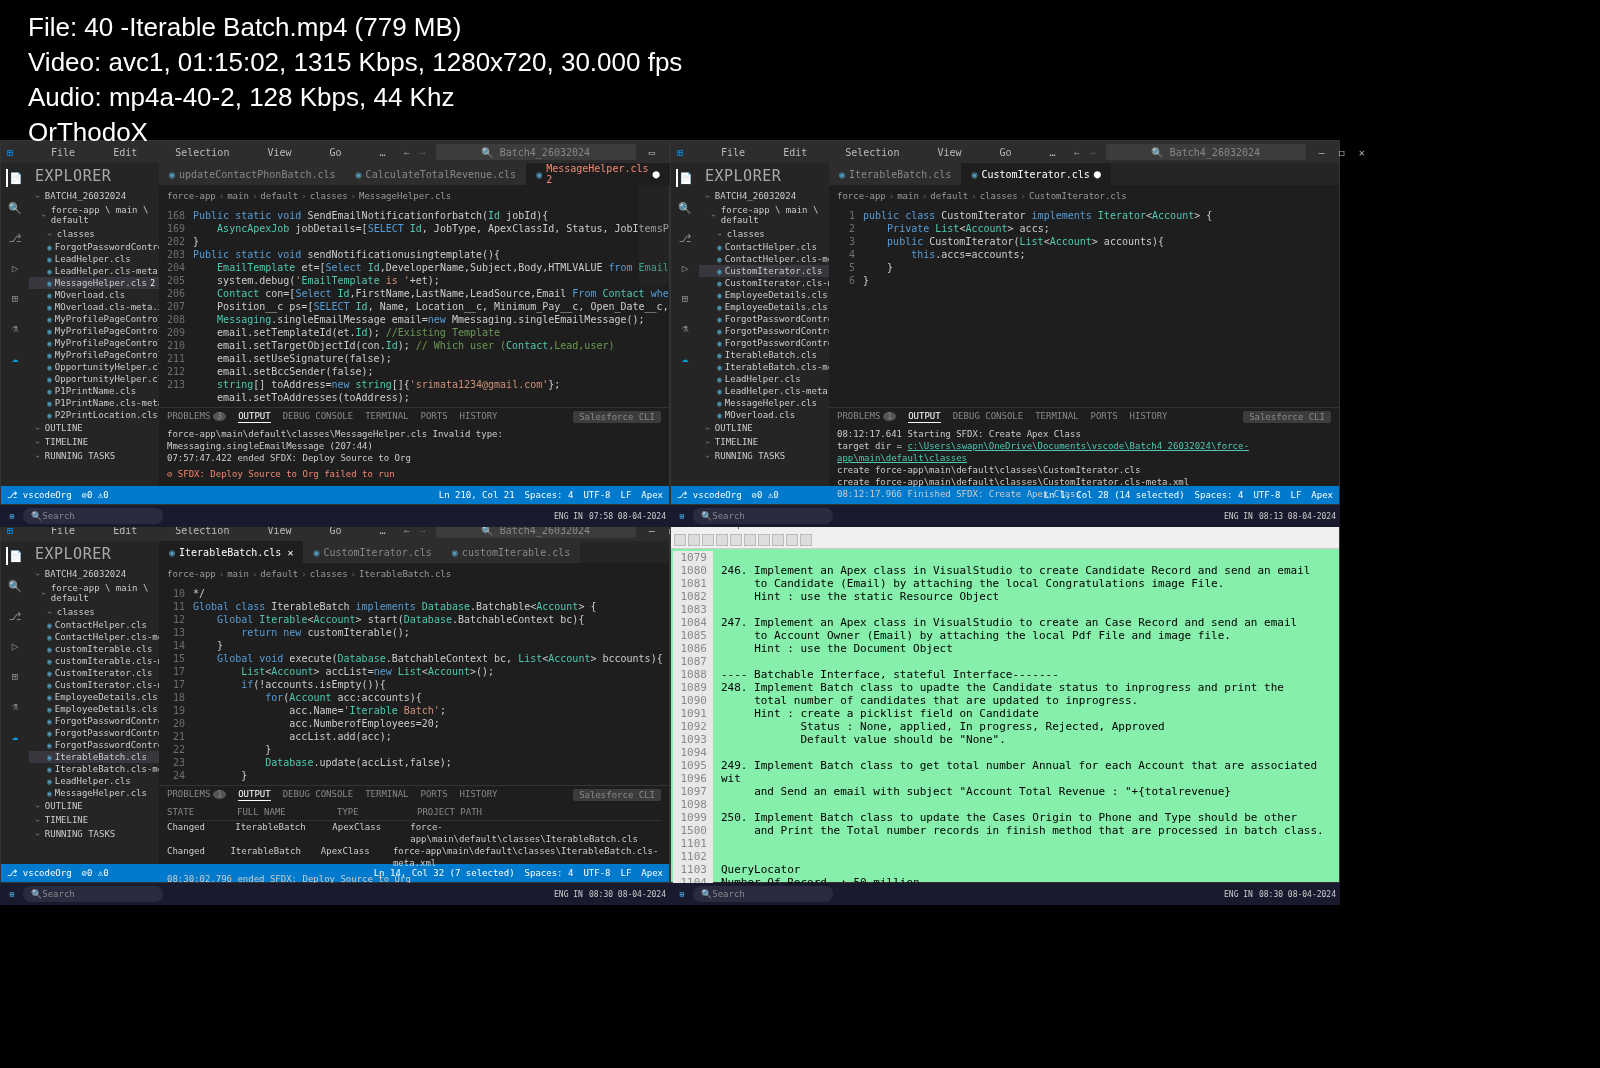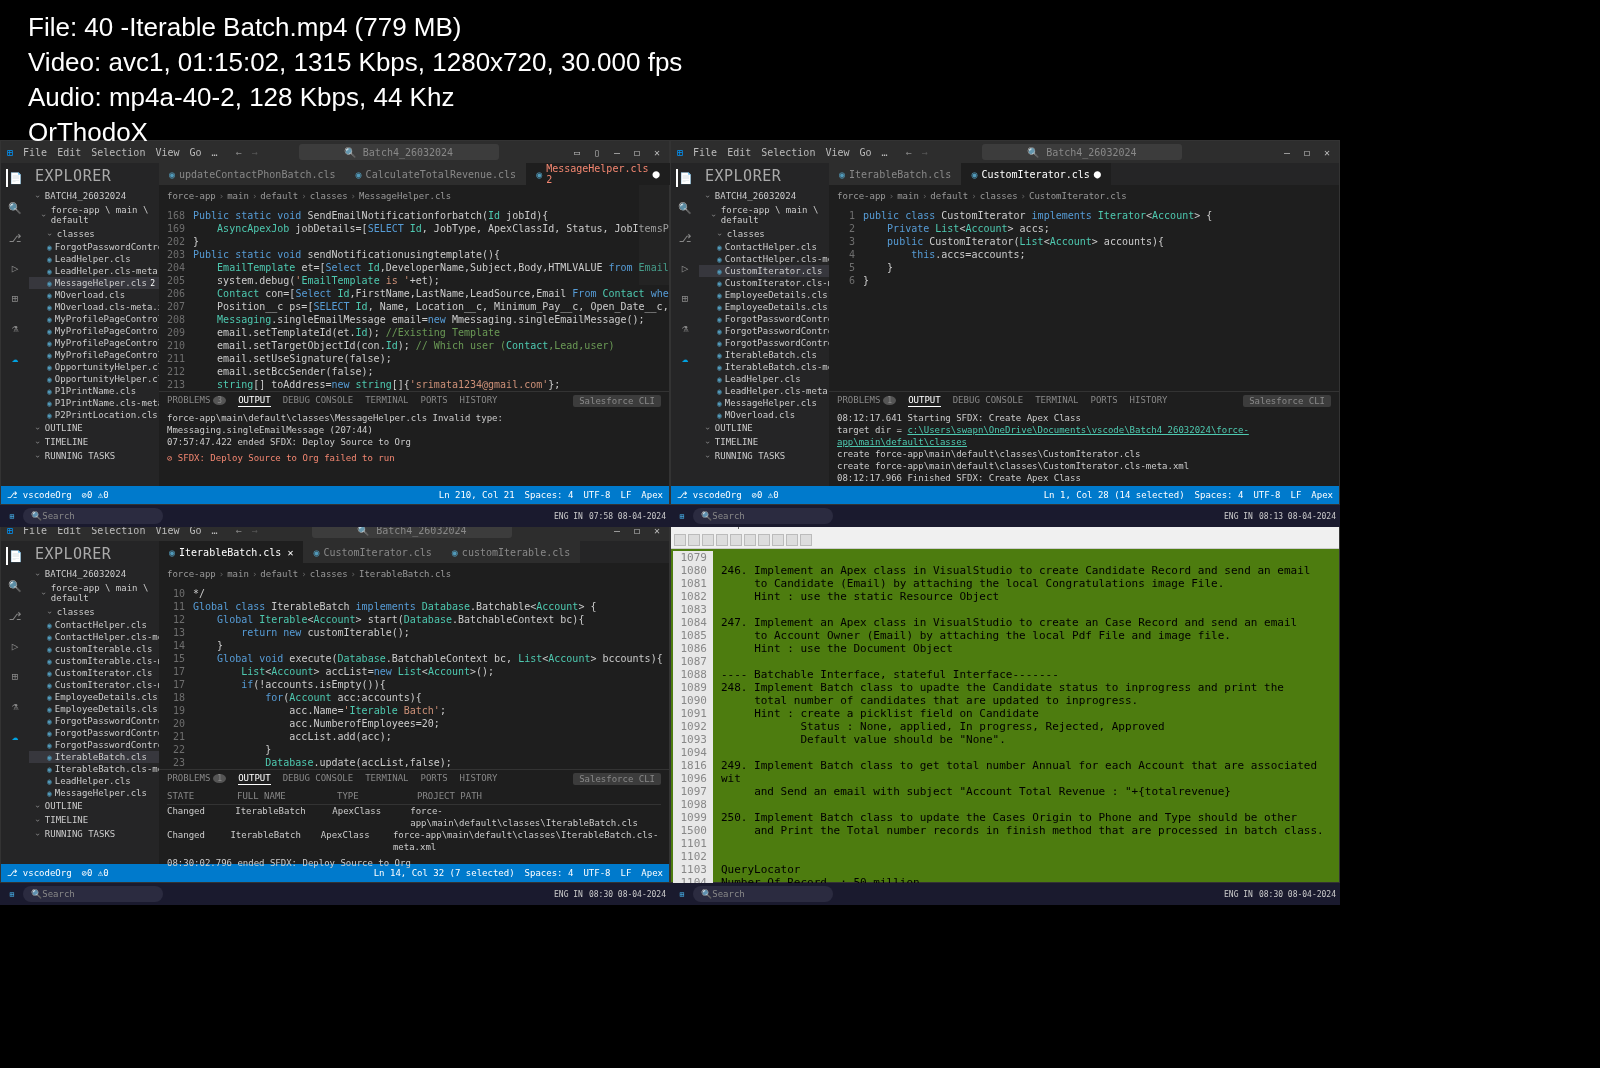--- a/index.html
+++ b/index.html
@@ -12,7 +12,7 @@
 .q3 { top:518px; left:0; width:670px; height:365px; }
 .q4 { top:518px; left:670px; width:670px; height:365px; background:#4d7c0f; }
 .titlebar { height:22px; background:#2d2d2d; display:flex; align-items:center; padding:0 6px; gap:10px; font-size:10px; color:#bbb; }
-.titlebar .menuitem { cursor:pointer; }
+.titlebar .menuitem { cursor:pointer;margin-left:28px; }
 .titlebar .search { flex:0 0 200px; margin:0 auto; background:#3c3c3c; border-radius:3px; height:16px; display:flex; align-items:center; justify-content:center; color:#888; }
 .titlebar .wincontrols { margin-left:auto; display:flex; gap:8px; }
 .titlebar .wc { width:12px; height:12px; display:flex; align-items:center; justify-content:center; }

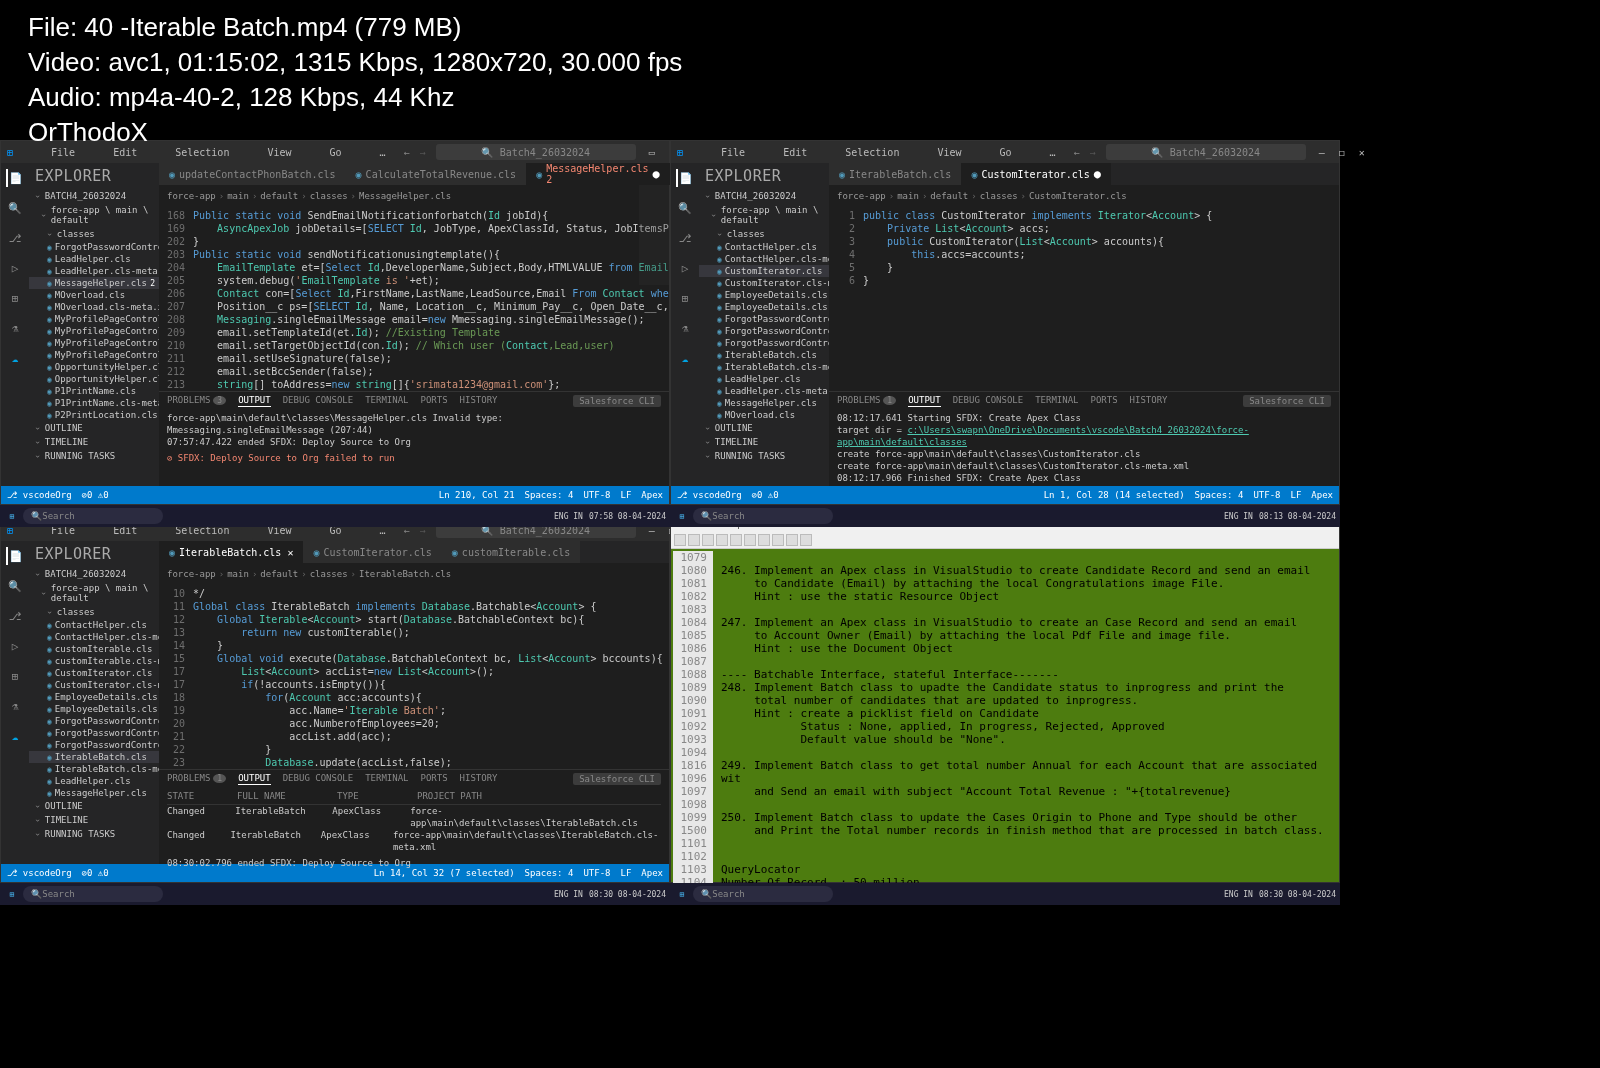--- a/index.html
+++ b/index.html
@@ -41,7 +41,7 @@
 .gutter { width:34px; text-align:right; padding-right:8px; color:#6e6e6e; line-height:13px; }
 .lines { flex:1; line-height:13px; white-space:pre; overflow:hidden; }
 .k { color:#569cd6; } .s { color:#ce9178; } .c { color:#6a9955; } .t { color:#4ec9b0; }
-.panel { height:95px; border-top:1px solid #333; background:#1e1e1e; font-size:9px; }
+.panel { height:79px; border-top:1px solid #333; background:#1e1e1e; font-size:9px; }
 .ptabs { display:flex; gap:12px; padding:3px 8px; color:#888; }
 .ptab { cursor:pointer; text-transform:uppercase; font-size:9px; }
 .ptab.active { color:#fff; border-bottom:1px solid #fff; }

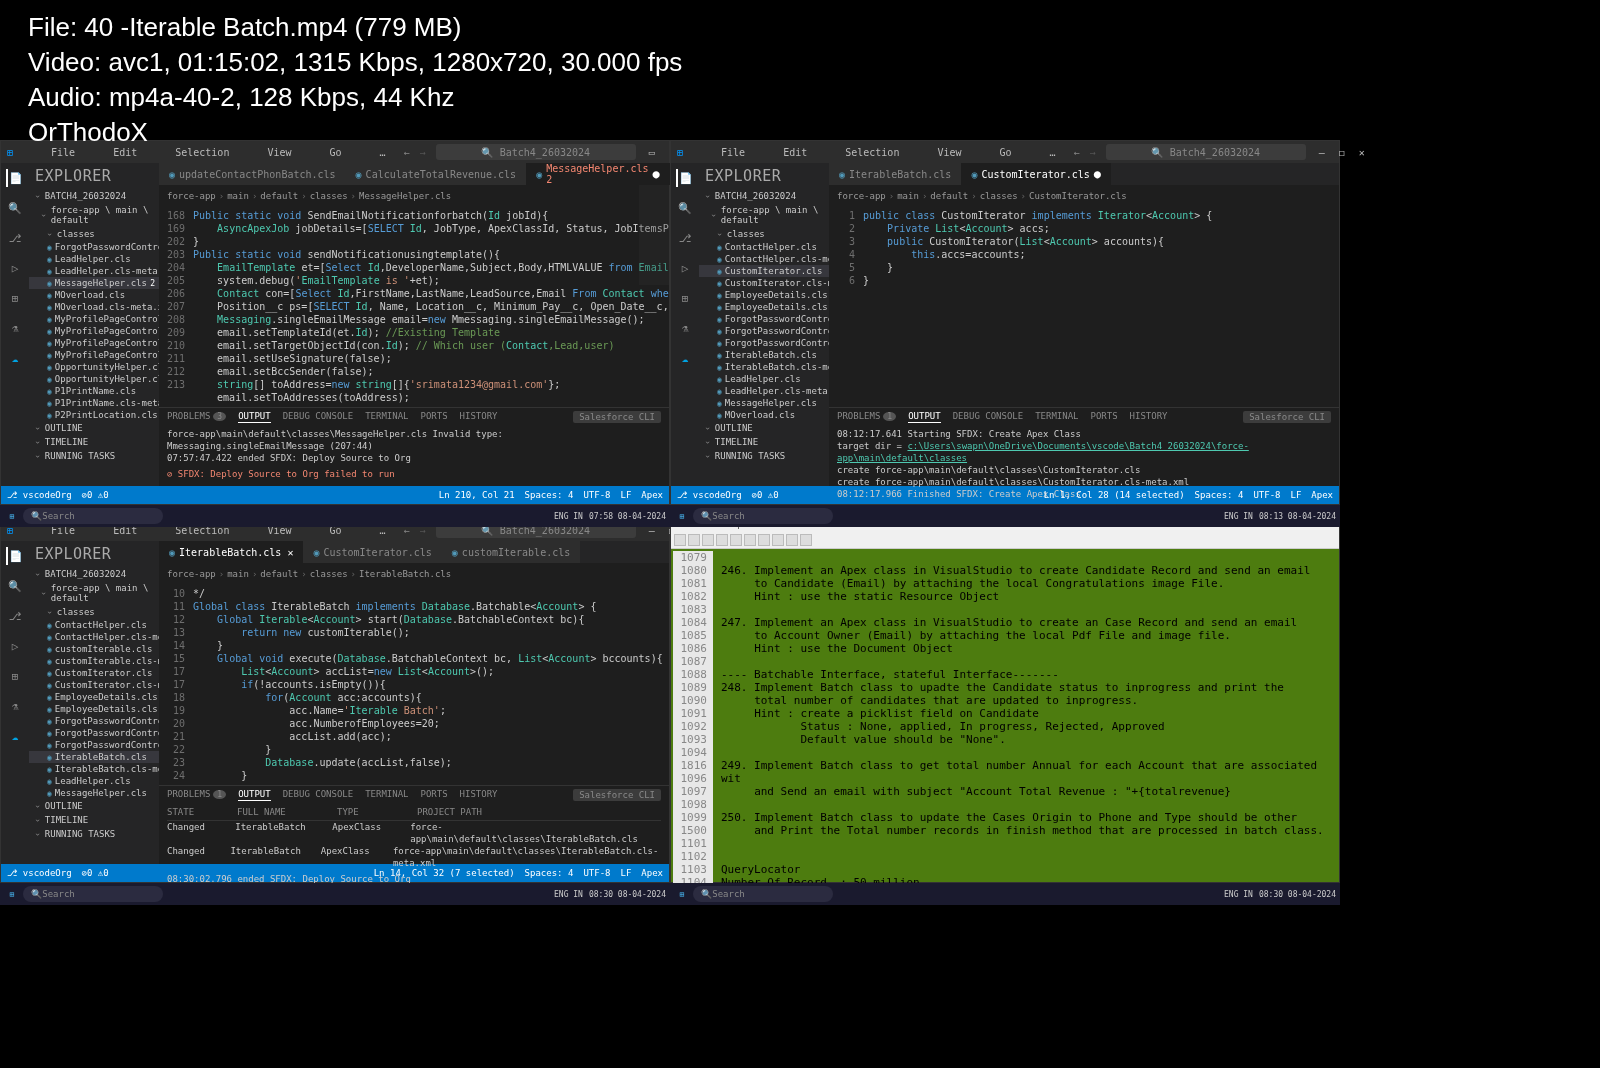--- a/index.html
+++ b/index.html
@@ -10,7 +10,7 @@
 .q1 { top:140px; left:0; width:670px; height:365px; }
 .q2 { top:140px; left:670px; width:670px; height:365px; }
 .q3 { top:518px; left:0; width:670px; height:365px; }
-.q4 { top:518px; left:670px; width:670px; height:365px; background:#4d7c0f; }
+.q4 { top:518px; left:670px; width:670px; height:365px; background:#86efac; }
 .titlebar { height:22px; background:#2d2d2d; display:flex; align-items:center; padding:0 6px; gap:10px; font-size:10px; color:#bbb; }
 .titlebar .menuitem { cursor:pointer;margin-left:28px; }
 .titlebar .search { flex:0 0 200px; margin:0 auto; background:#3c3c3c; border-radius:3px; height:16px; display:flex; align-items:center; justify-content:center; color:#888; }

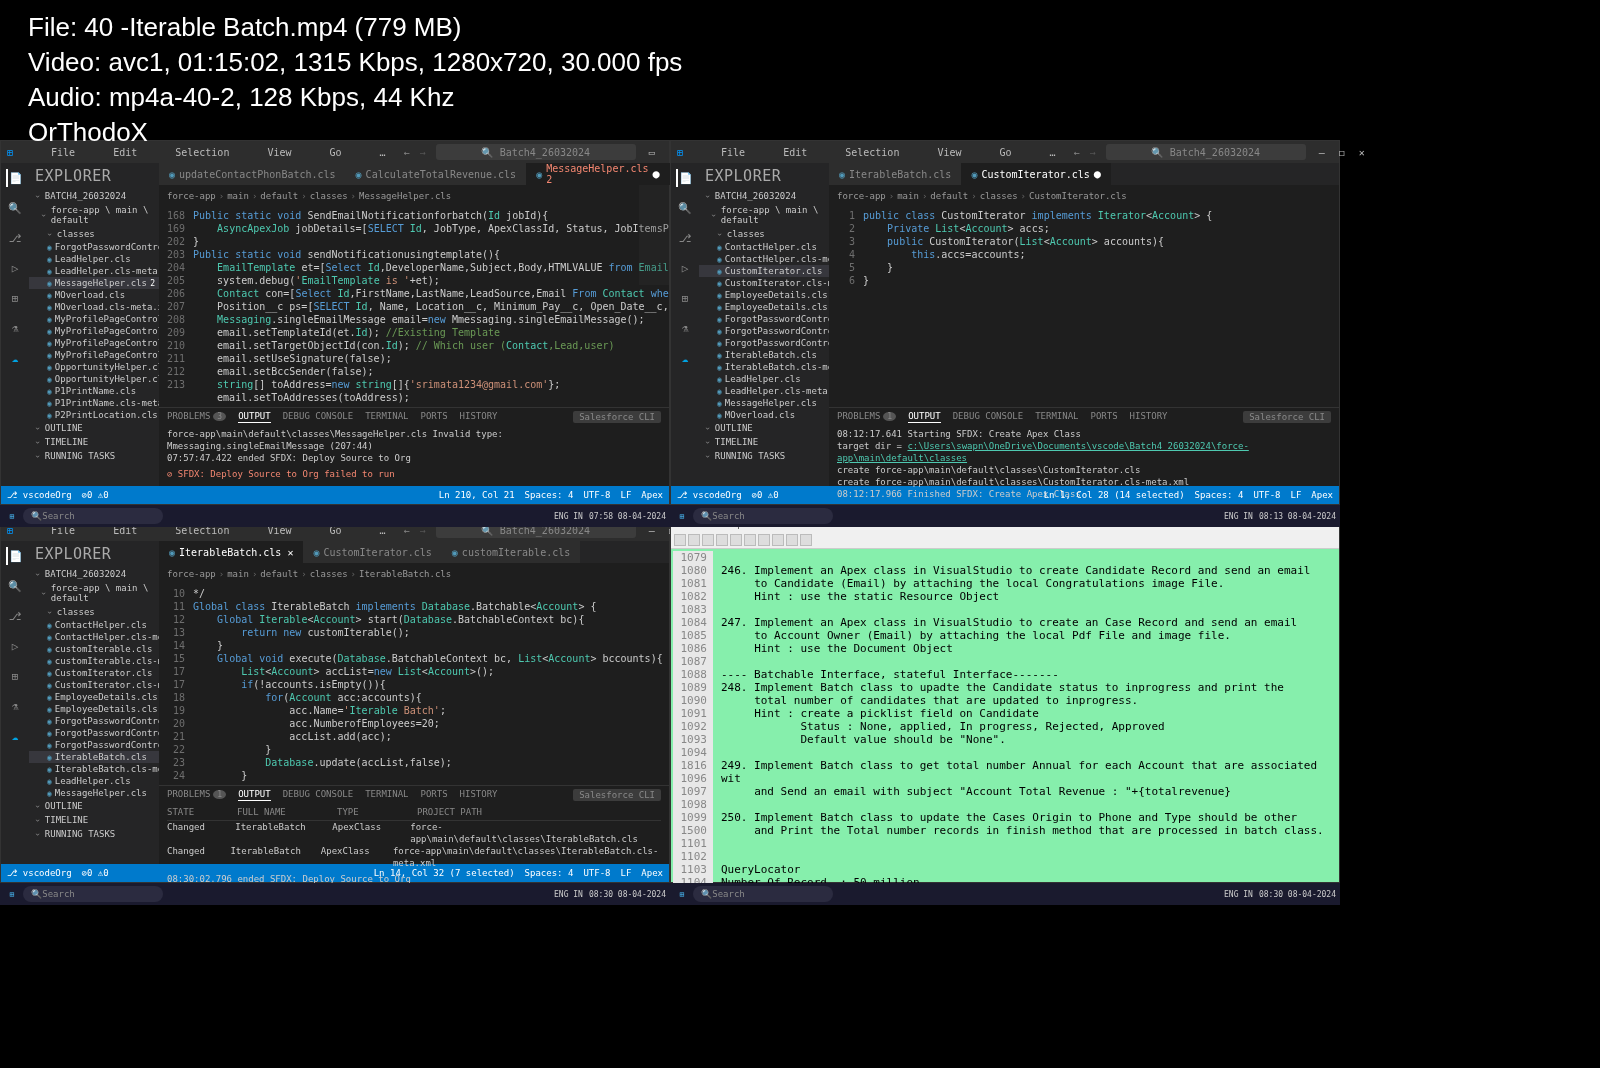--- a/index.html
+++ b/index.html
@@ -456,7 +456,7 @@
         <div>1092</div>
         <div>1093</div>
         <div>1094</div>
-        <div>1816</div>
+        <div>1095</div>
         <div>1096</div>
         <div>1097</div>
         <div>1098</div>

